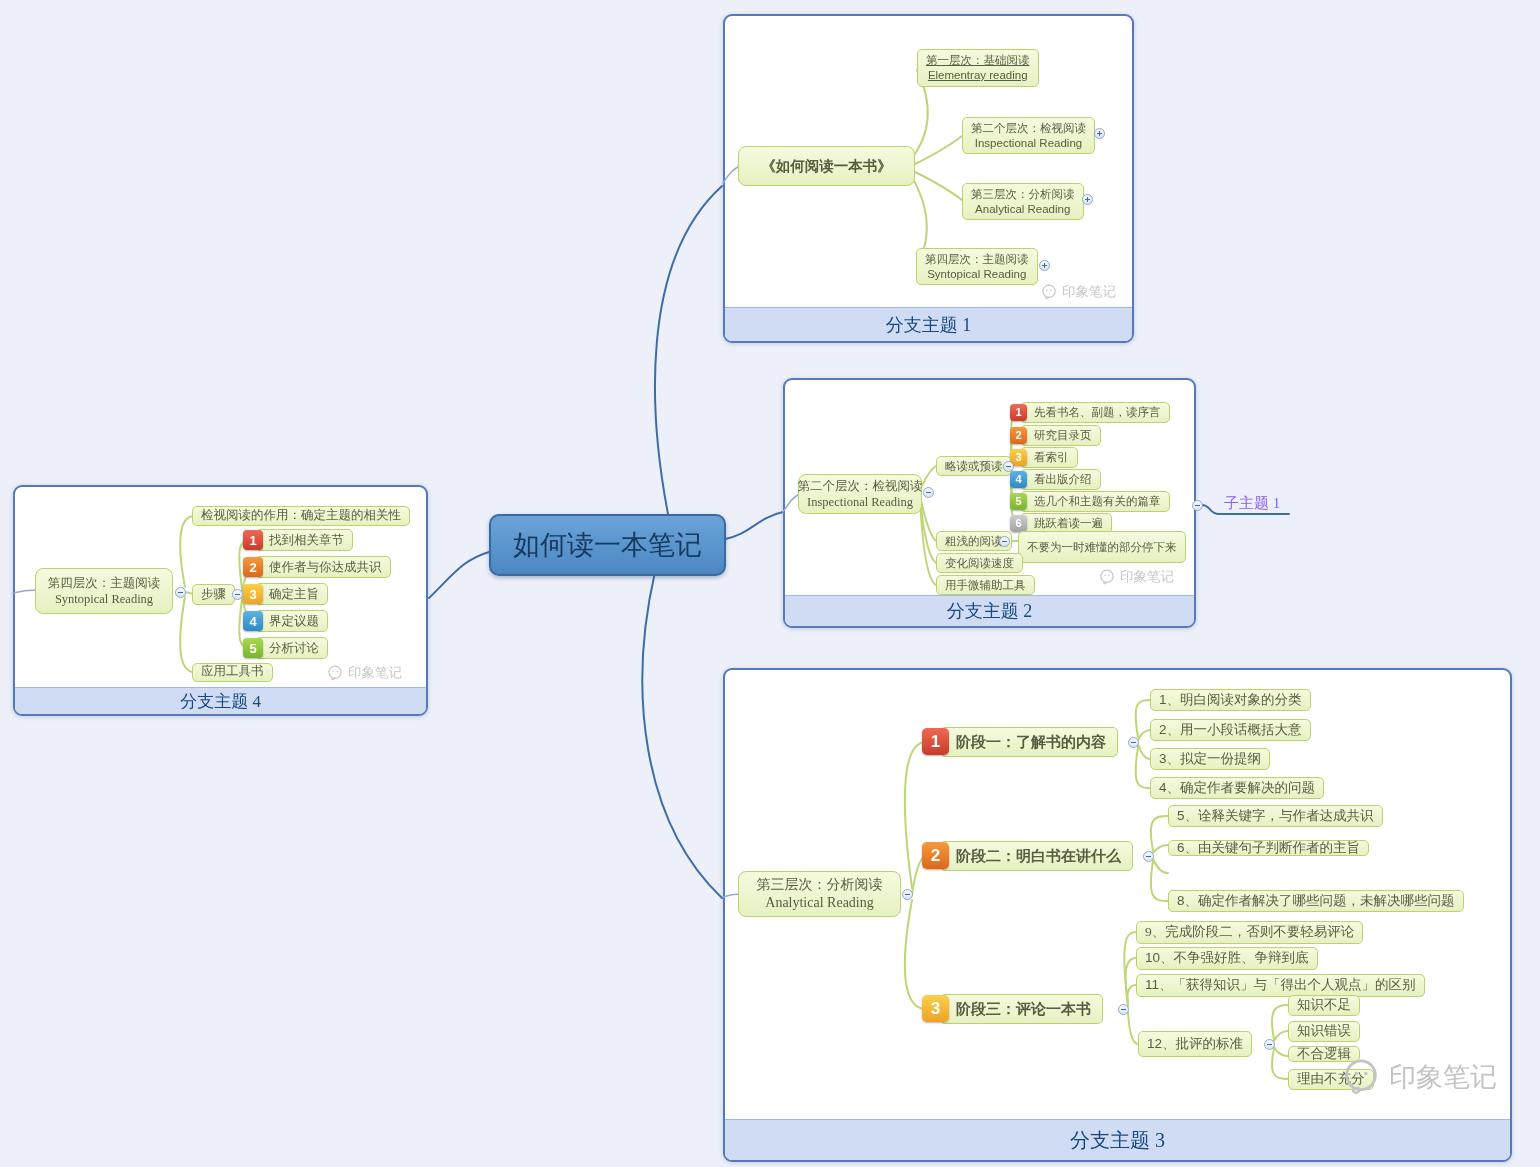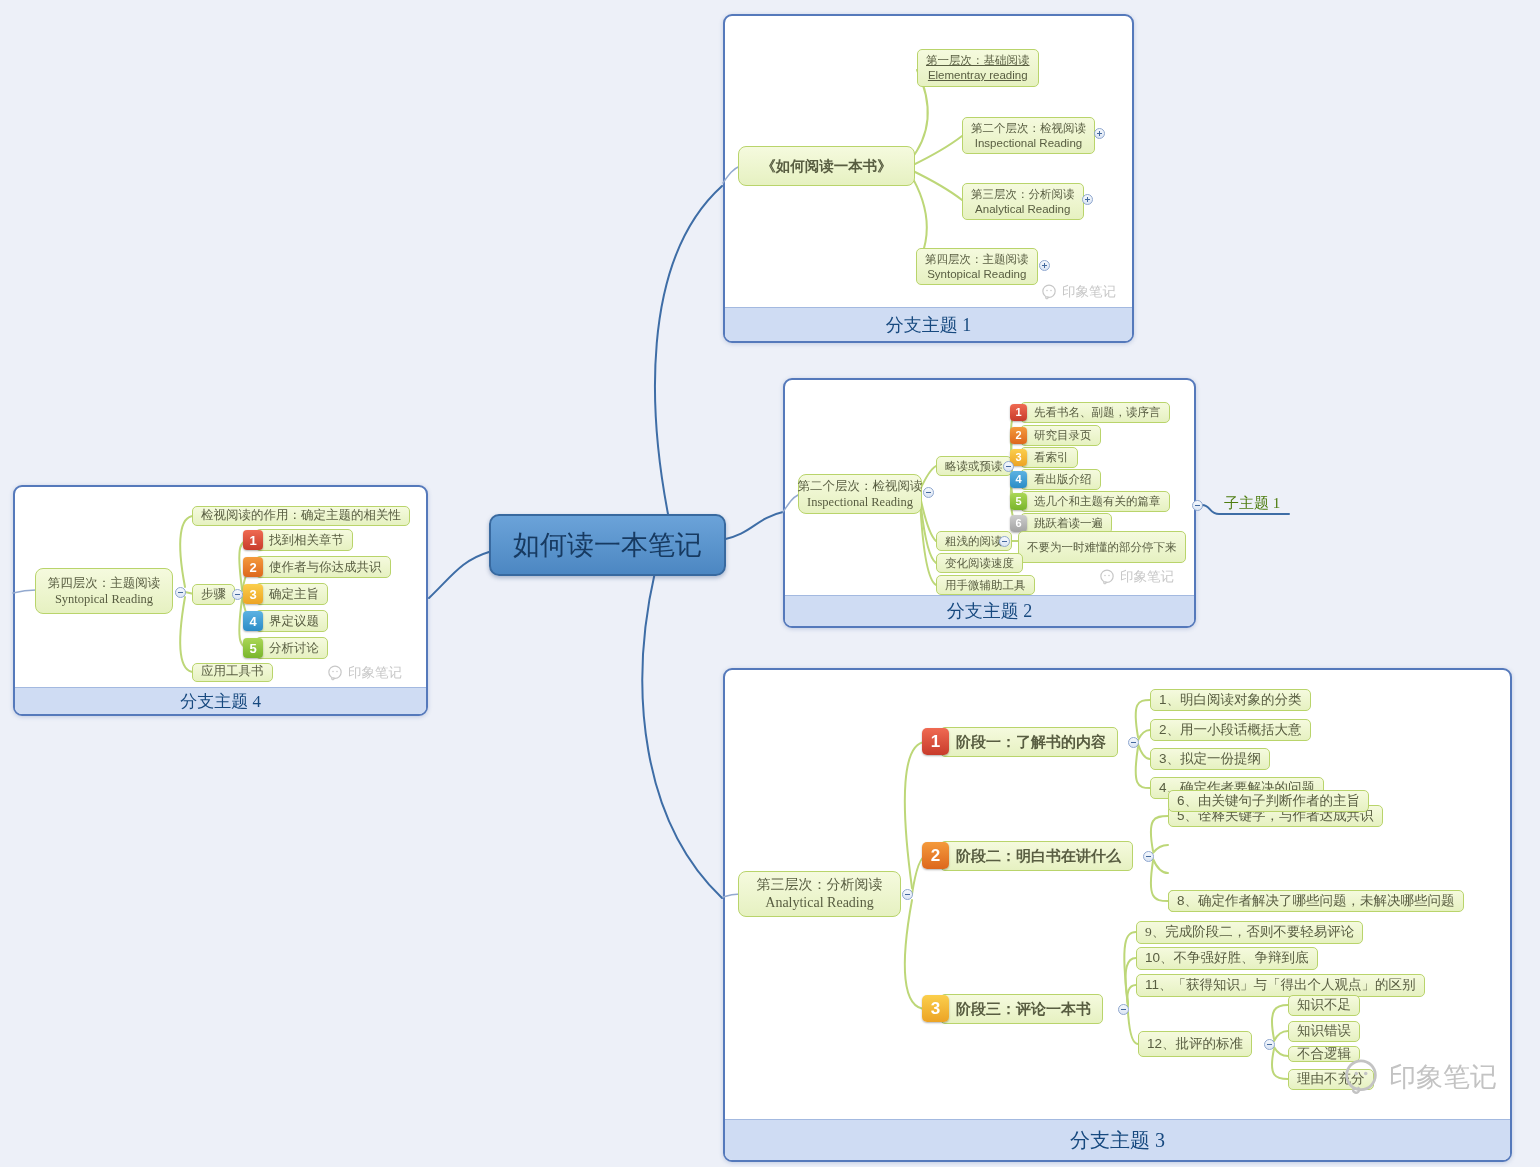--- a/index.html
+++ b/index.html
@@ -52,7 +52,7 @@
       box-shadow:0 2px 4px rgba(40,70,120,.35);}
   
   .subtopic{position:absolute;z-index:3;font-family:"Liberation Serif","DejaVu Serif",serif;
-      font-size:15px;color:#4d7c0f;}
+      font-size:15px;color:#8b5cf6;}
   
   .wm{position:absolute;display:flex;align-items:center;gap:4px;color:#c7c7c7;z-index:5;font-size:13.5px;}
   .wm-big{font-size:27px;color:#c3c3c3;gap:7px;}

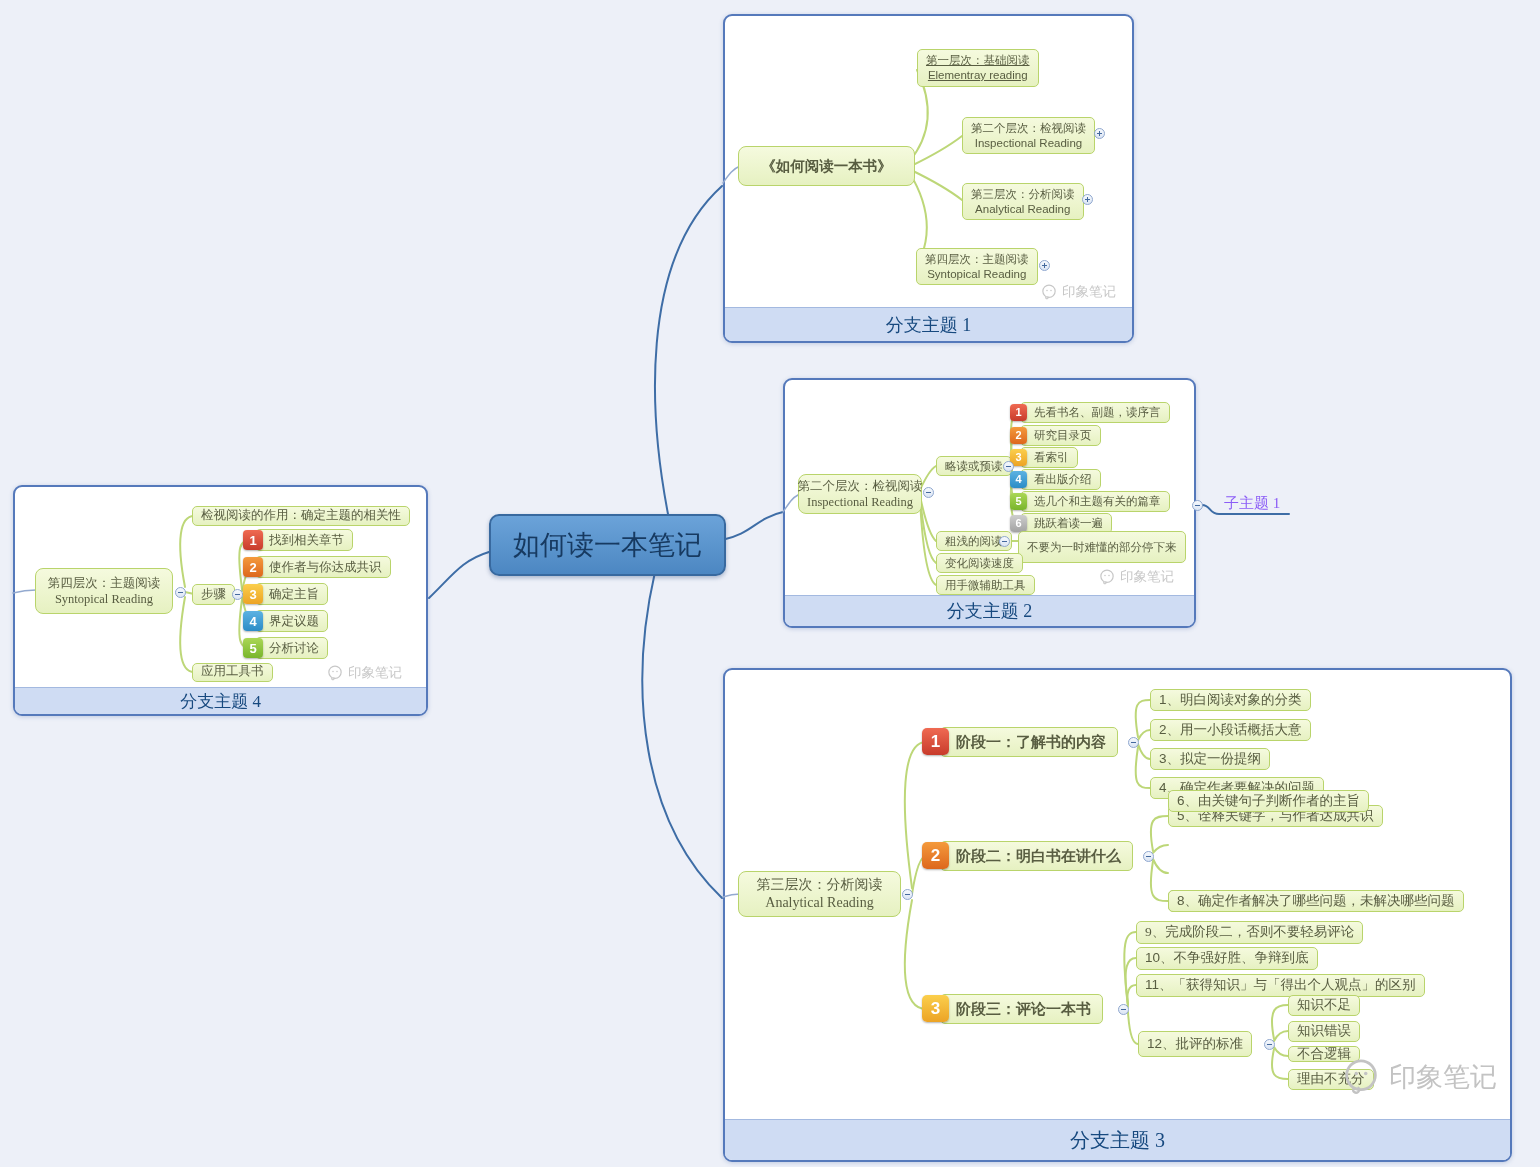--- a/index.html
+++ b/index.html
@@ -230,7 +230,7 @@
   <div class="node f13" style="left:1150px;top:777px;height:22px;">4、确定作者要解决的问题</div>
 
   <div class="node f13" style="left:1168px;top:805px;height:22px;">5、诠释关键字，与作者达成共识</div>
-  <div class="node f13" style="left:1168px;top:790px;height:22px;">6、由关键句子判断作者的主旨</div>
+  <div class="node f13" style="left:1168px;top:840px;height:16px;">6、由关键句子判断作者的主旨</div>
   <div class="node f13" style="left:1168px;top:862px;height:22px;margin-top:28px;">7、找到作者的论述并提出架构</div>
   <div class="node f13" style="left:1168px;top:890px;height:22px;">8、确定作者解决了哪些问题，未解决哪些问题</div>
 

